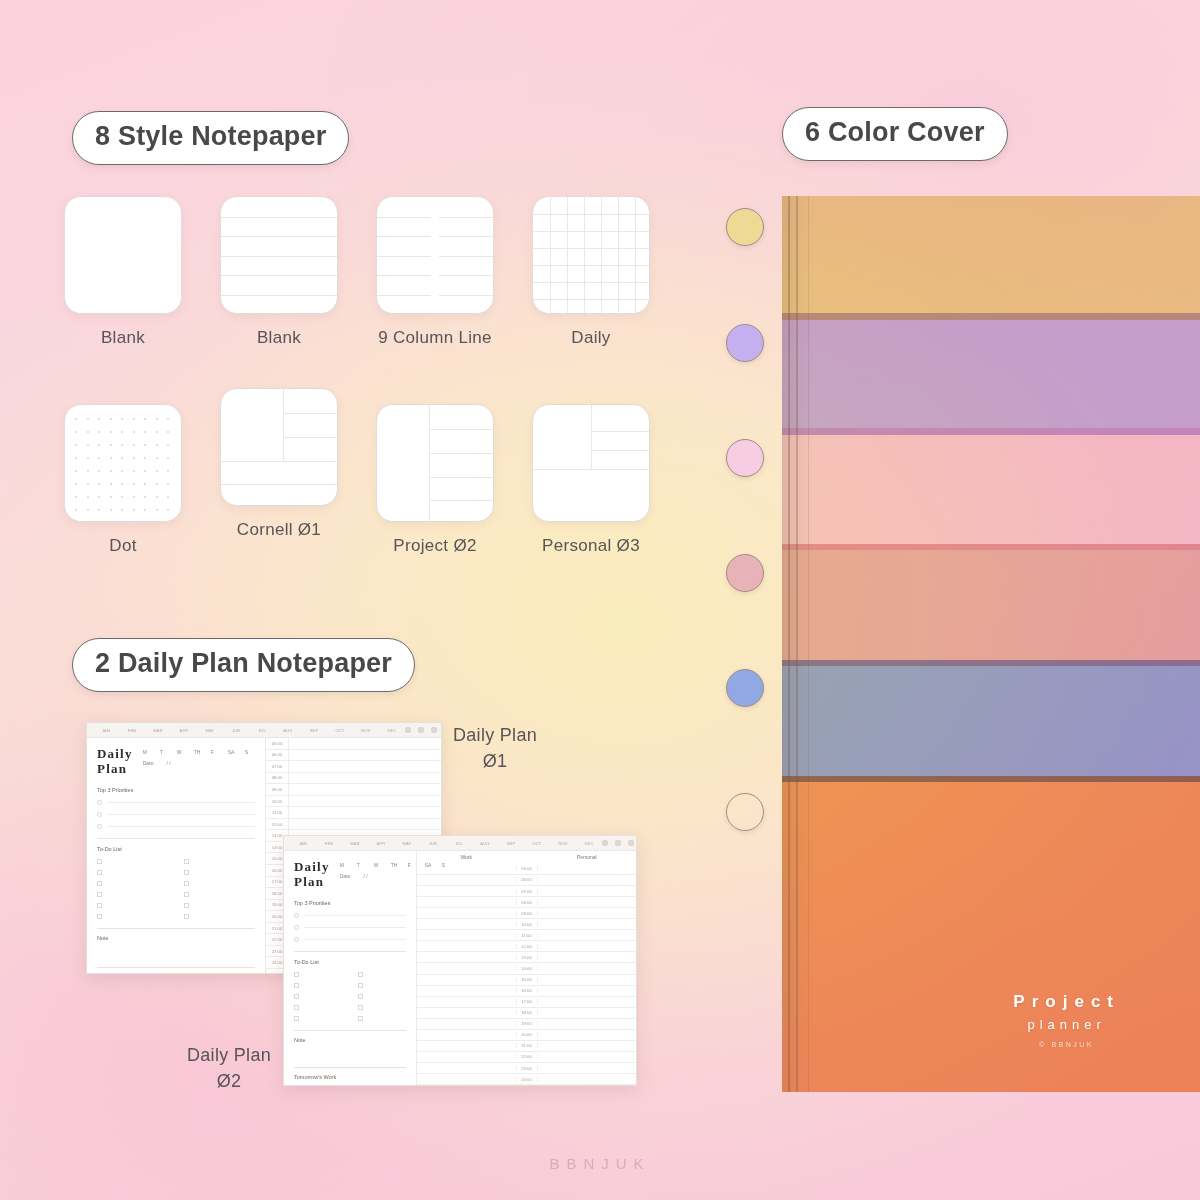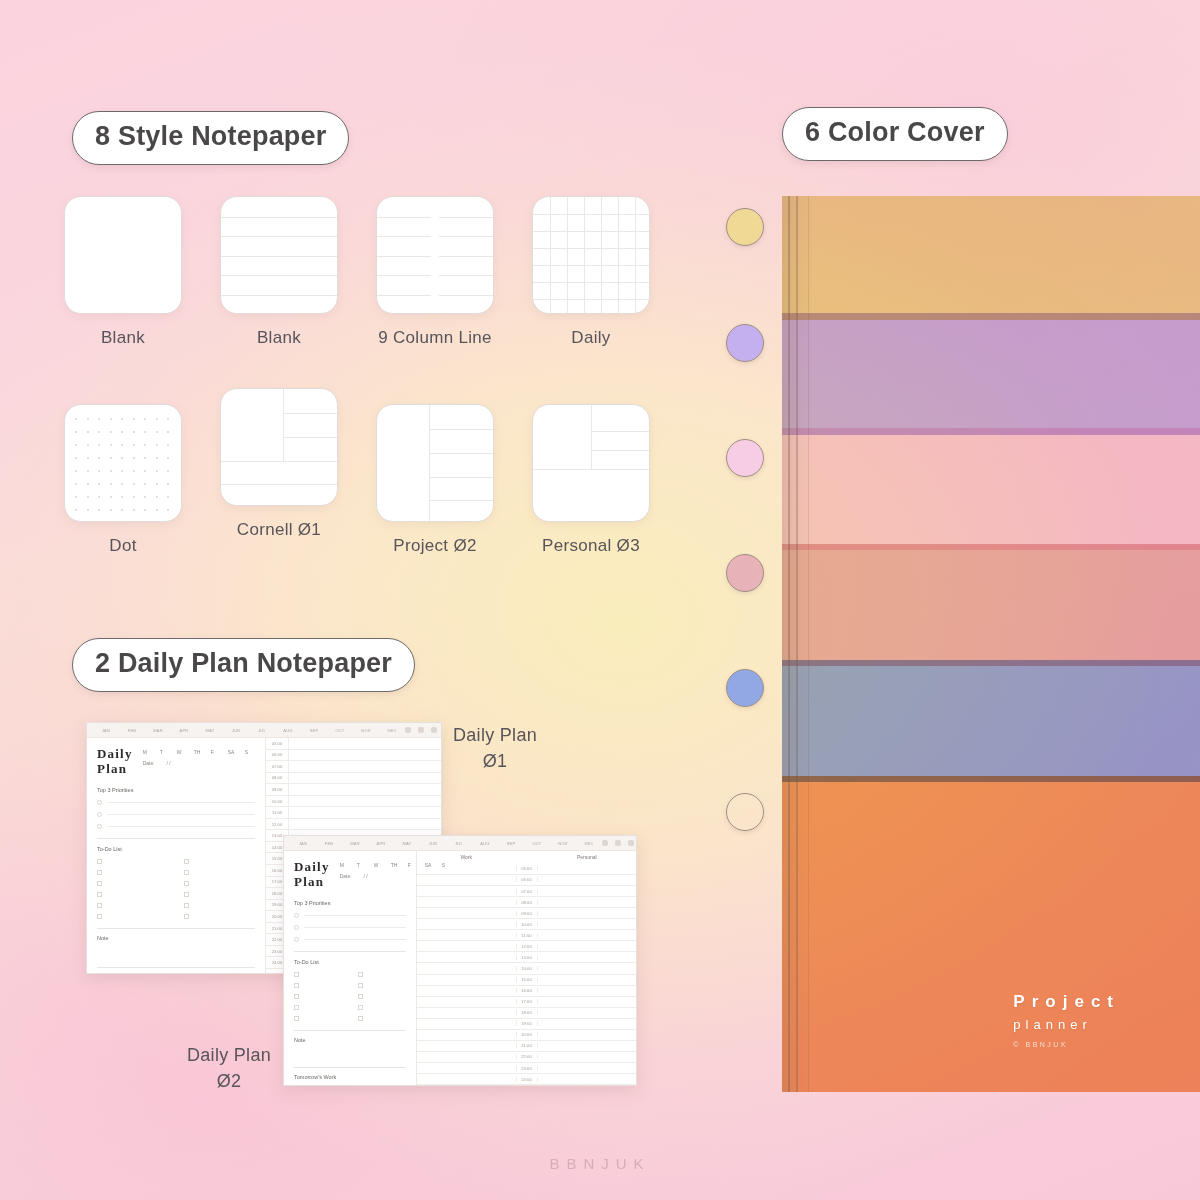--- a/index.html
+++ b/index.html
@@ -92,7 +92,7 @@
 
   #cover-brand {
     position: absolute; right: 80px; bottom: 44px;
-    text-align: left; color: #ffffff;
+    text-align: center; color: #ffffff;
     text-shadow: 0 1px 2px rgba(150,90,50,.25);
   }
   #cover-brand .b1 { font-size: 17px; letter-spacing: 7px; font-weight: 700; }

